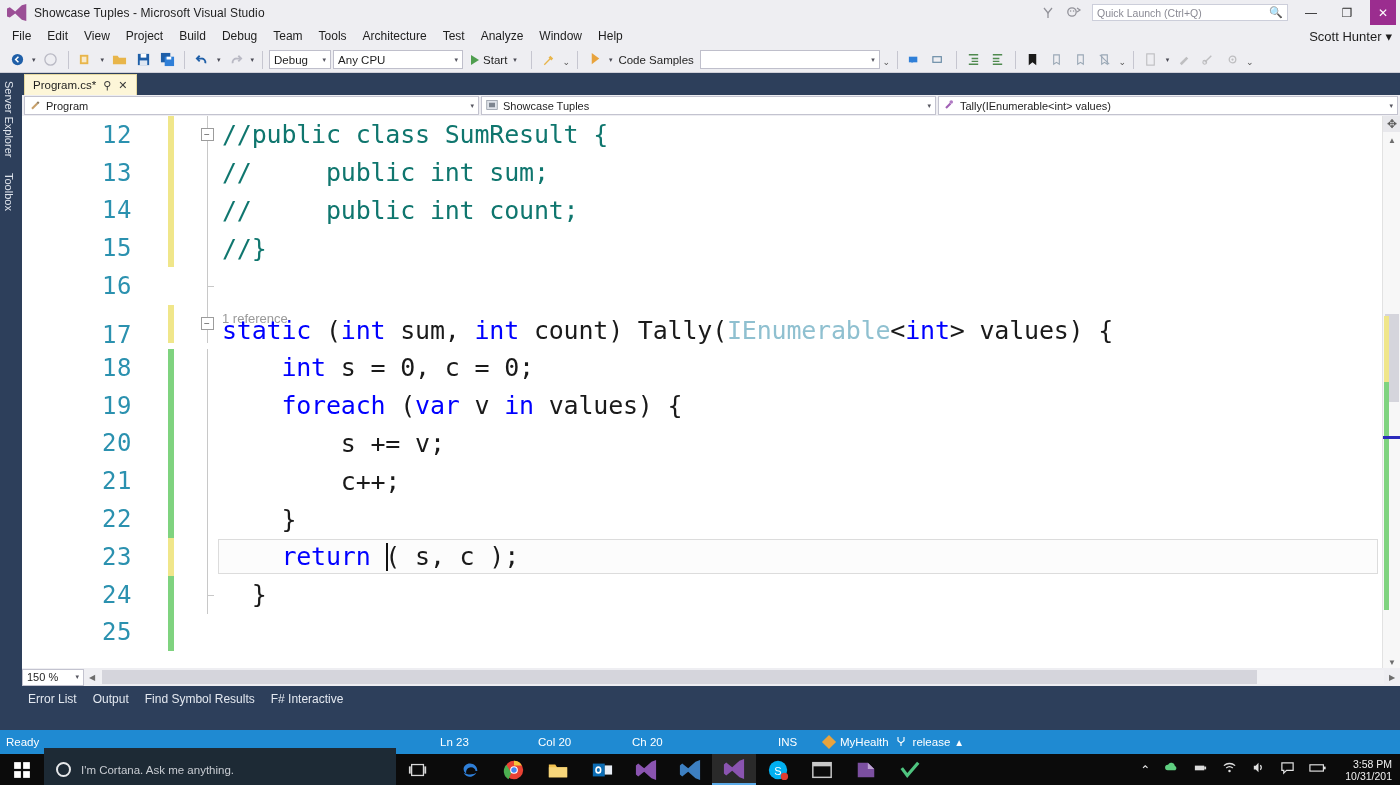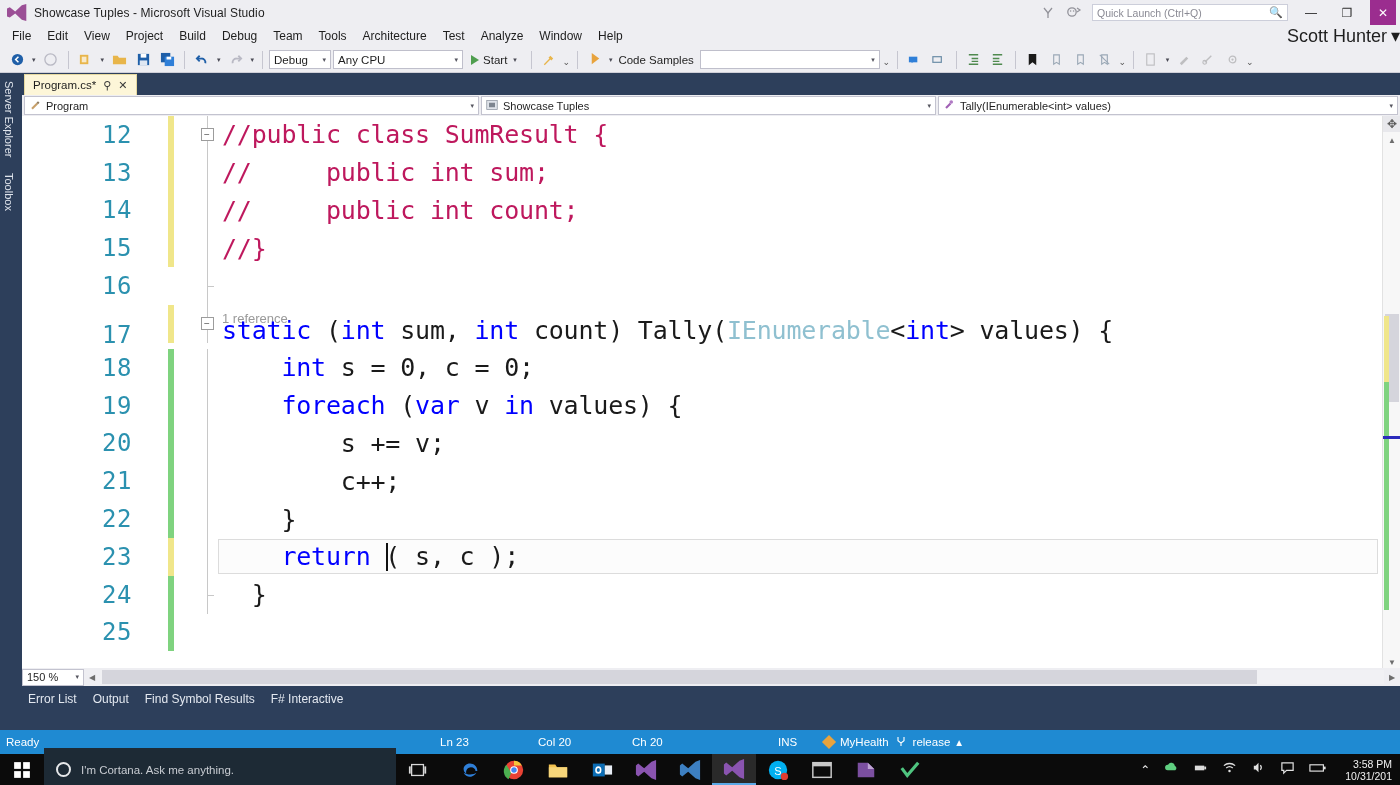--- a/index.html
+++ b/index.html
@@ -51,7 +51,7 @@
   }
   .account {
     margin-left: auto; display: flex; align-items: center; gap: 4px;
-    padding-right: 0; font-size: 18px; color: #1e1e1e;
+    padding-right: 8px; font-size: 13px; color: #1e1e1e;
   }
 
   

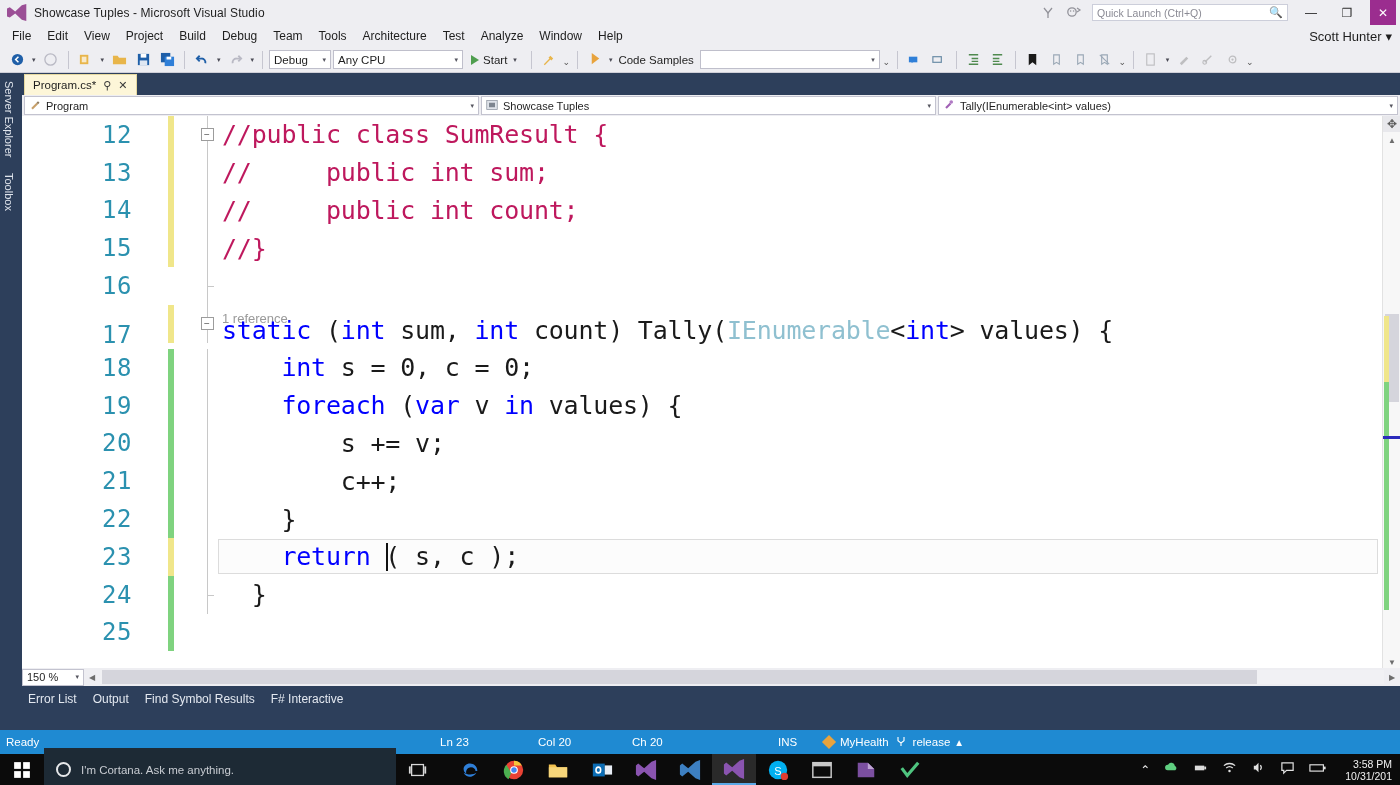--- a/index.html
+++ b/index.html
@@ -177,7 +177,7 @@
     white-space: pre; color: #1a1a1a; letter-spacing: -.2px;
   }
   .k  { color: #0000ff; }        
-  .c  { color: #be185d; }        
+  .c  { color: #0f766e; }        
   .t  { color: #8fc0d0; }        
   .p  { color: #1a1a1a; }        
   .codelens {

